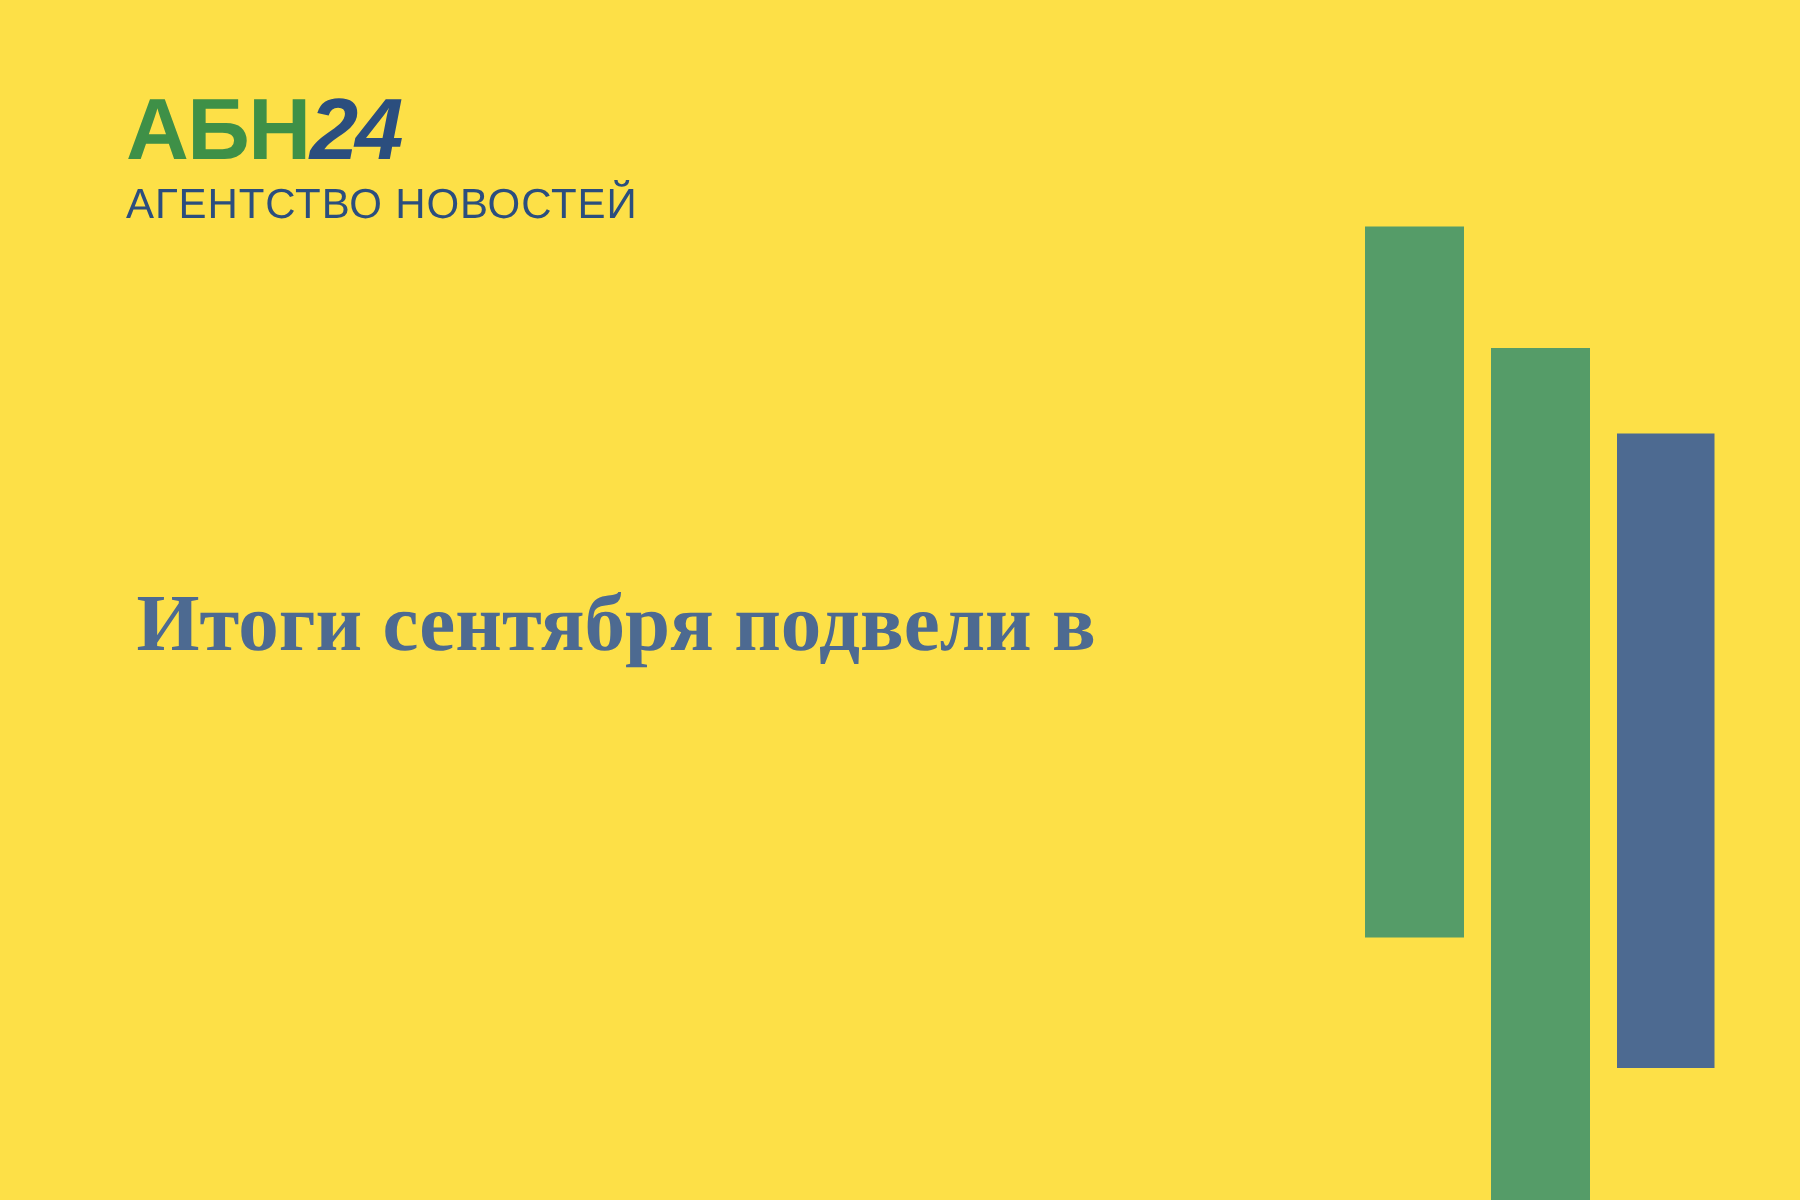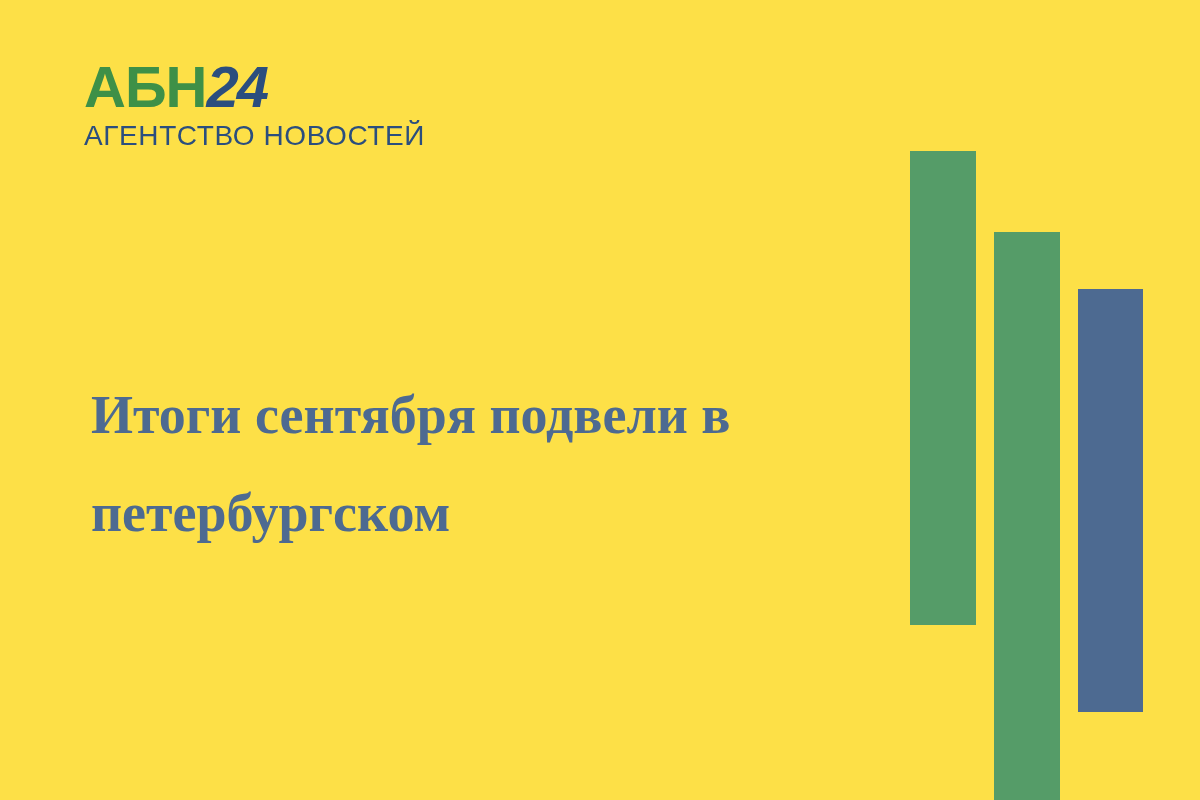--- a/index.html
+++ b/index.html
@@ -112,7 +112,6 @@
 
   <h1 id="headline">
     <span class="hl-line">Итоги сентября подвели в</span>
-    <span class="hl-line">петербургском</span>
   </h1>
 
 </div>

